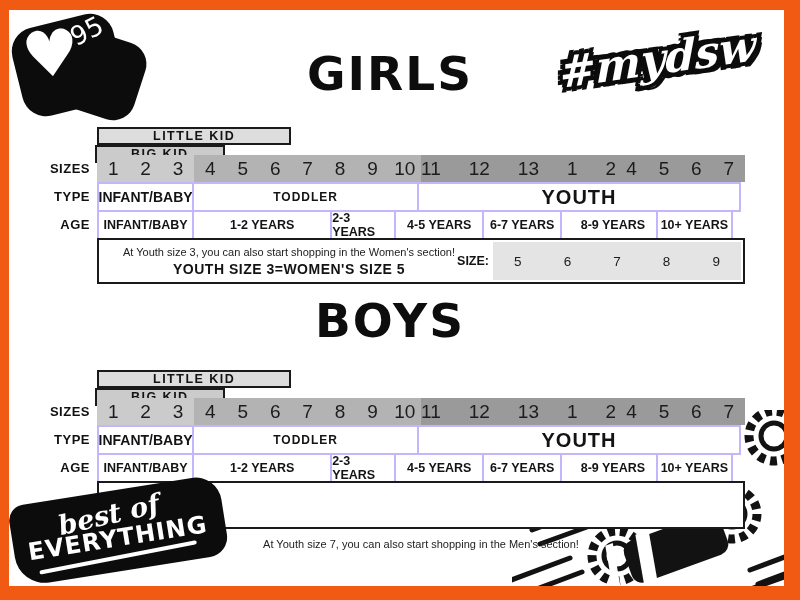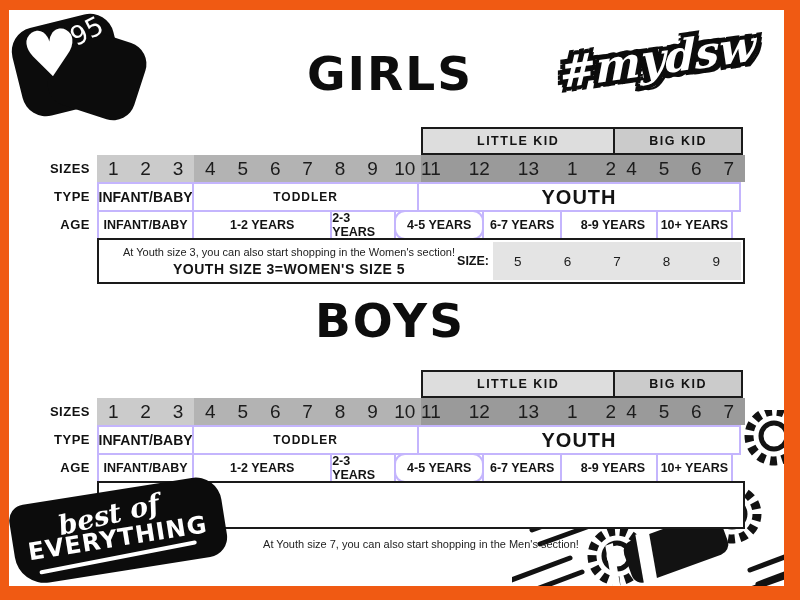--- a/index.html
+++ b/index.html
@@ -53,7 +53,7 @@
   .lbl-type  { top:55px; height:30px; line-height:30px; }
   .lbl-age   { top:83px; height:30px; line-height:30px; }
 
-  .kid-row { top:0; height:28px; }
+  .kid-row { top:0; height:28px;flex-direction:column; }
   .kid-spacer { width:50%; }
   .kid-box { box-sizing:border-box; border:2px solid #1a1a1a; display:flex; align-items:center; justify-content:center; font-weight:bold; font-size:12.5px; letter-spacing:1.5px; }
   .kid-little { width:30%; background:#dddddd; }

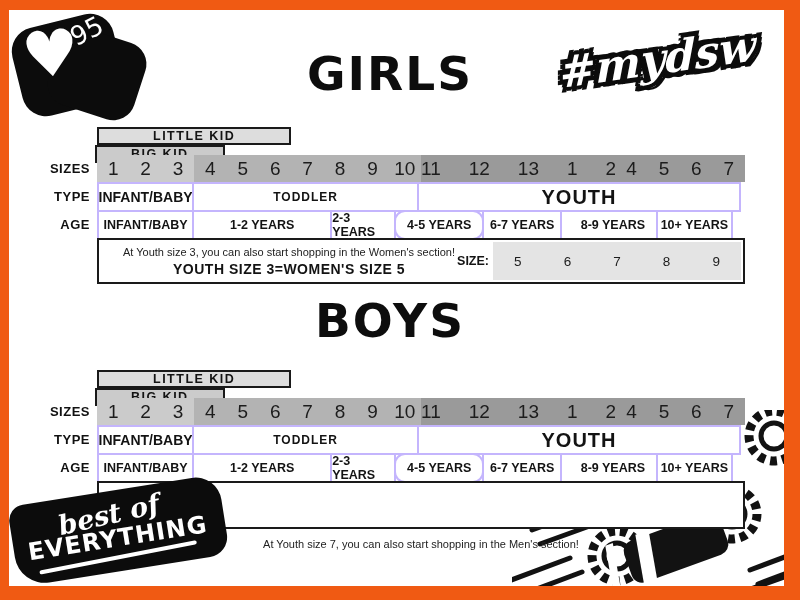--- a/index.html
+++ b/index.html
@@ -75,7 +75,7 @@
   .tc2 { width:35%; font-size:12px; letter-spacing:1px; }
   .tc3 { width:50%; font-size:20px; letter-spacing:1px; }
   .age-row .cell { font-size:12.5px; }
-  .ac1 { width:15%; } .ac2 { width:21.6%; } .ac3 { width:10.2%; } .ac4 { width:13.9%;border-radius:11px; }
+  .ac1 { width:15%; } .ac2 { width:21.6%; } .ac3 { width:10.2%; } .ac4 { width:13.9%; }
   .ac5 { width:12.3%; } .ac6 { width:15.1%;padding-left:8px; } .ac7 { width:11.9%; }
 
   .note-row { top:111px; border:2px solid #1a1a1a; background:#fff; position:absolute; }

